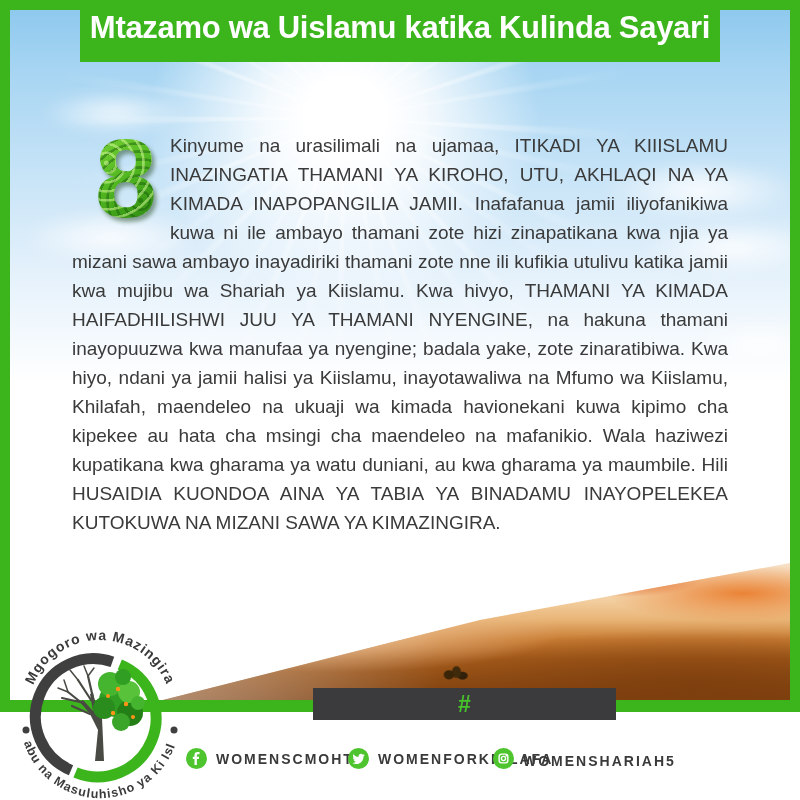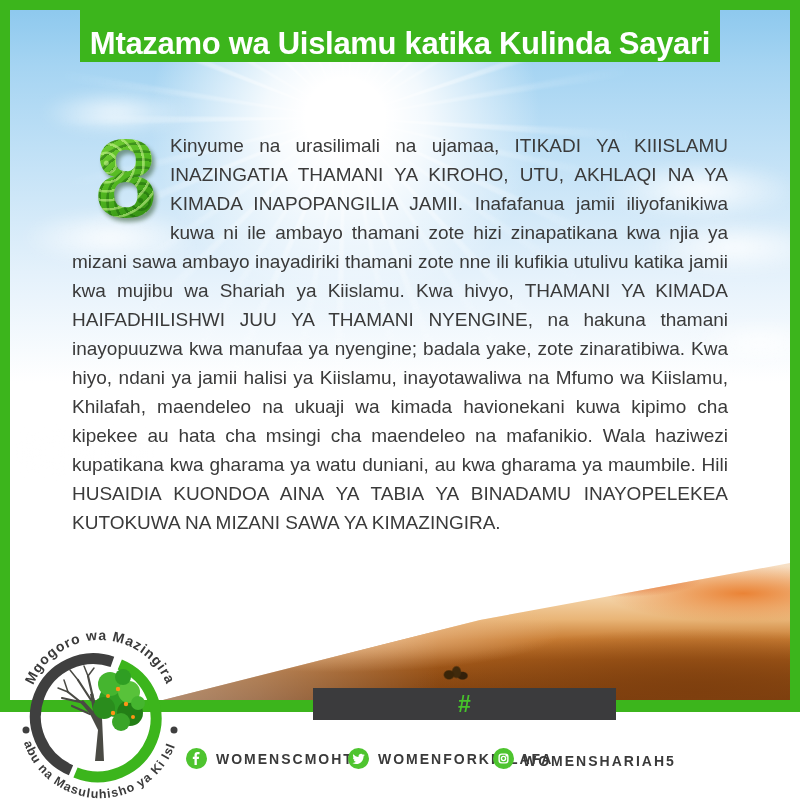--- a/index.html
+++ b/index.html
@@ -43,7 +43,7 @@
   
   .title-bar{
     position:absolute;left:80px;top:10px;width:640px;height:52px;background:#3cb51c;z-index:2;
-    display:flex;align-items:flex-end;justify-content:center;
+    display:flex;align-items:flex-start;justify-content:center;
   }
   .title-bar span{
     color:#ffffff;font-size:31px;font-weight:600;letter-spacing:-.3px;white-space:nowrap;

